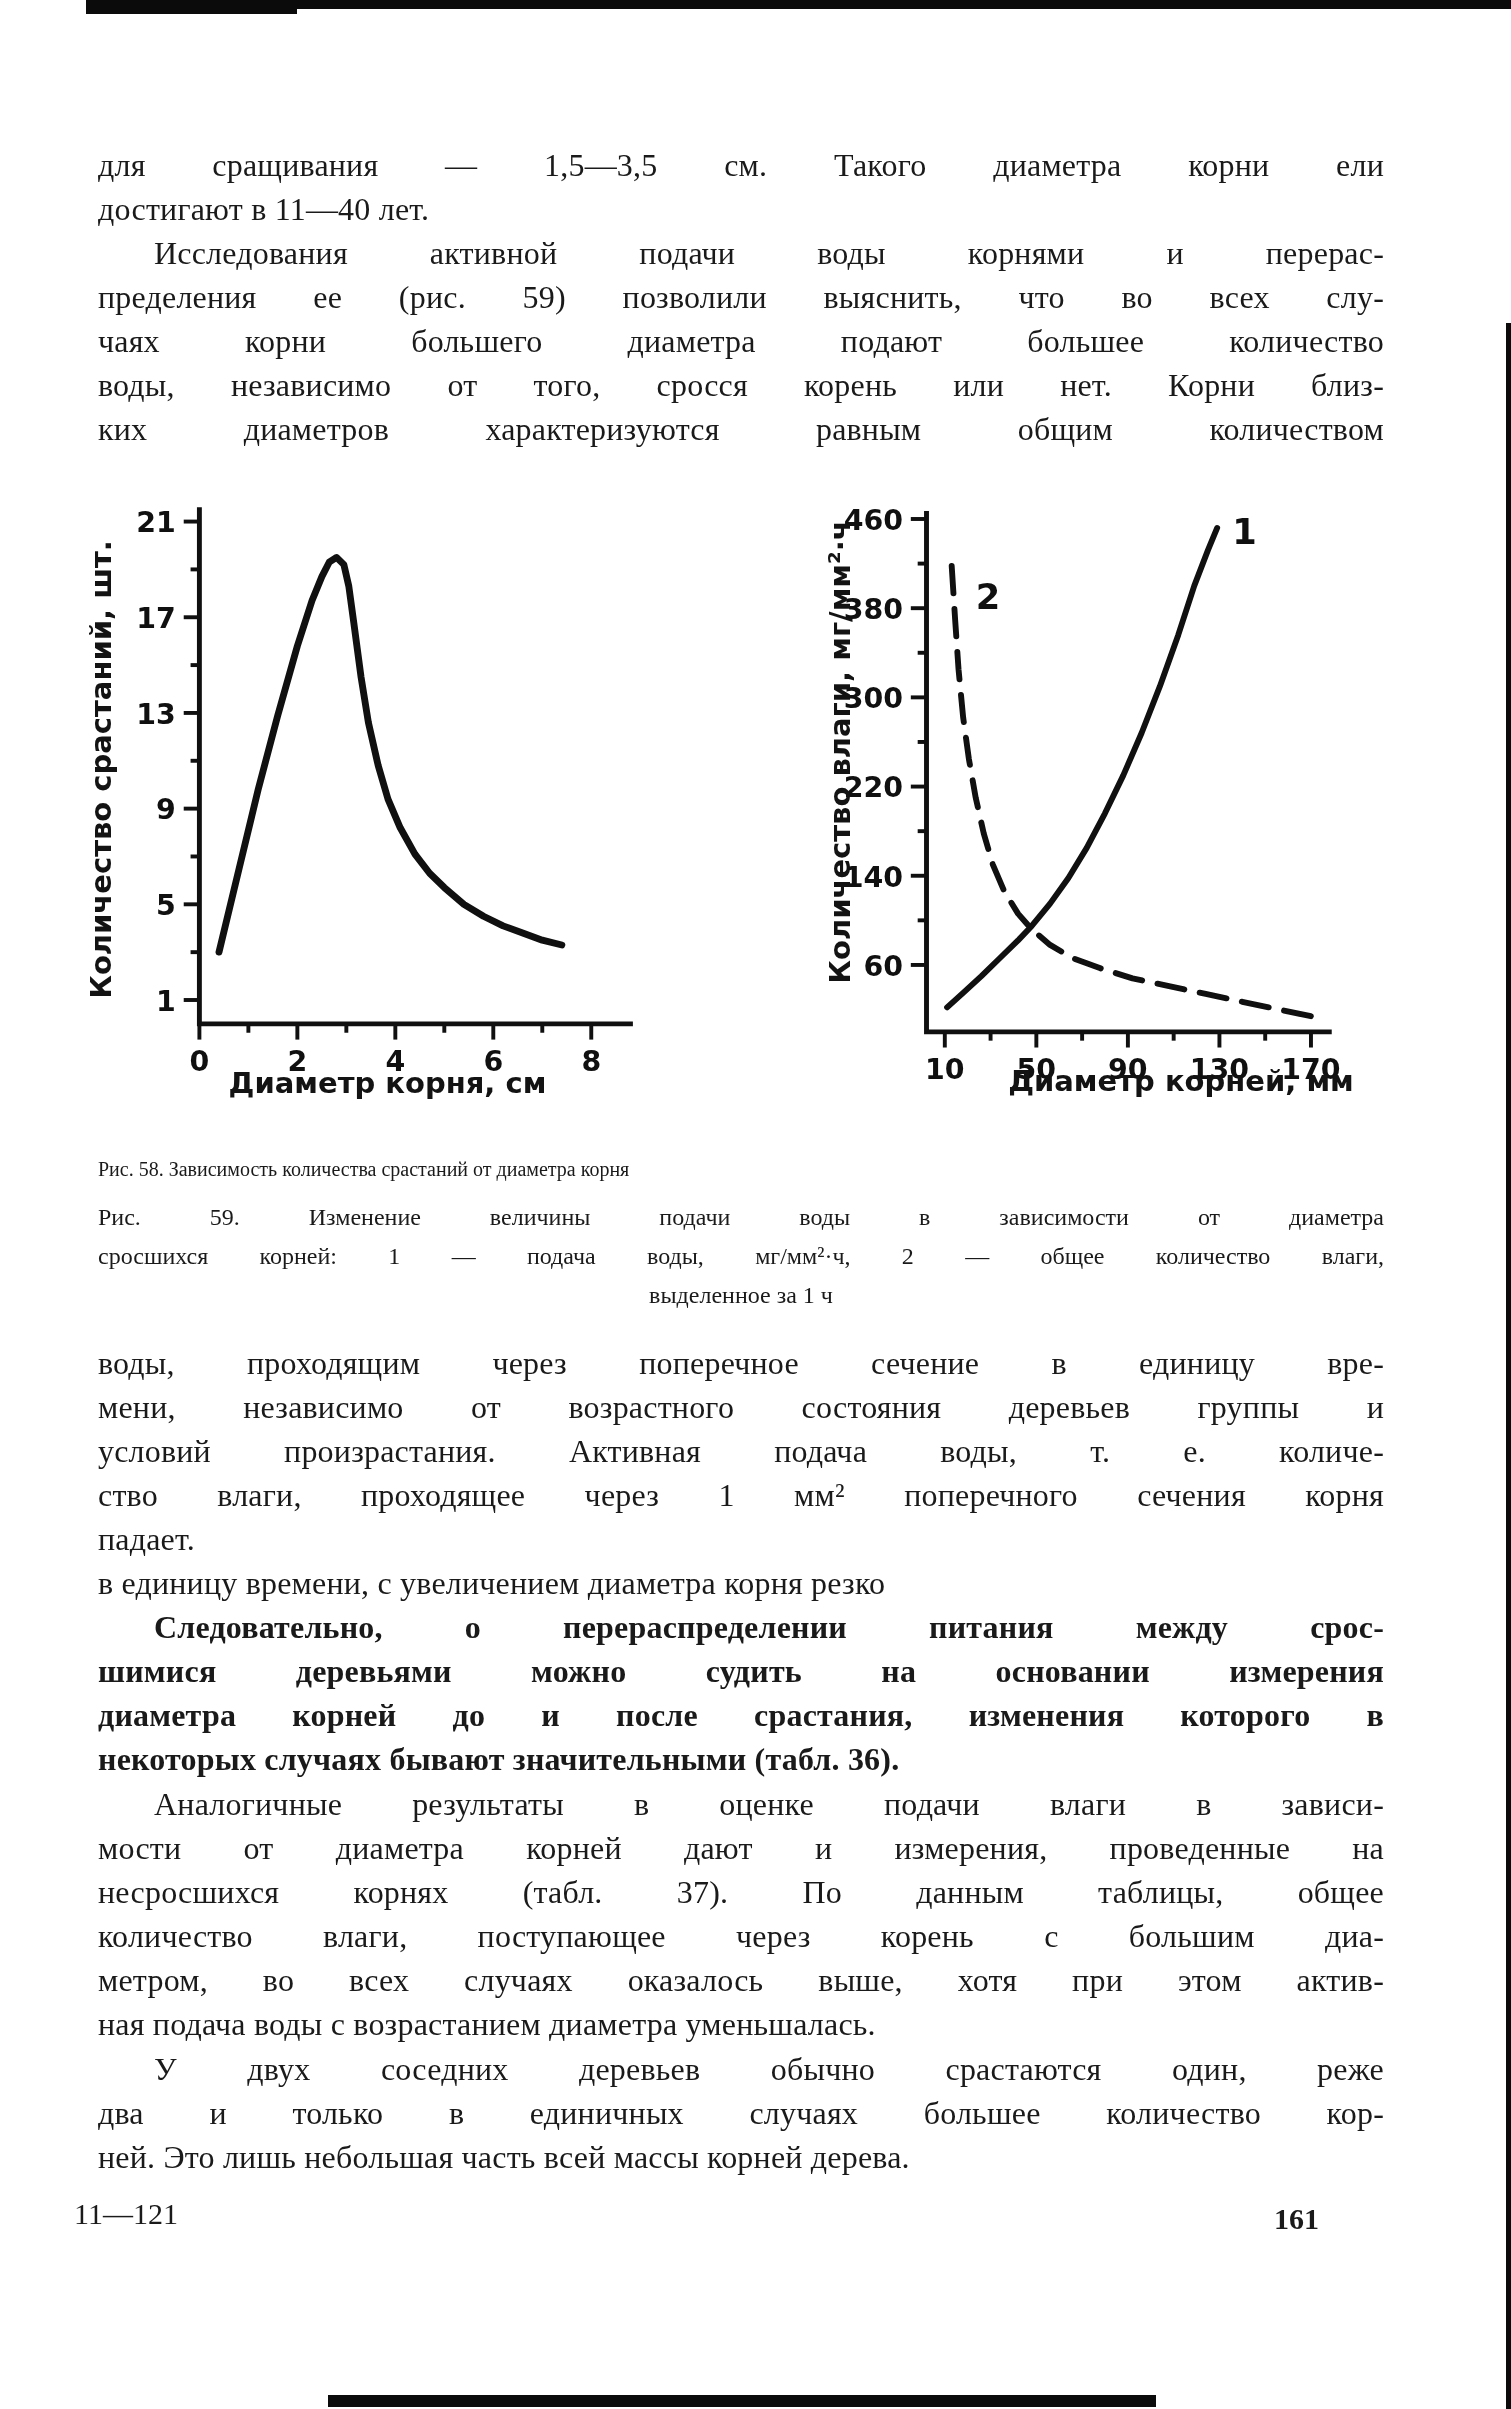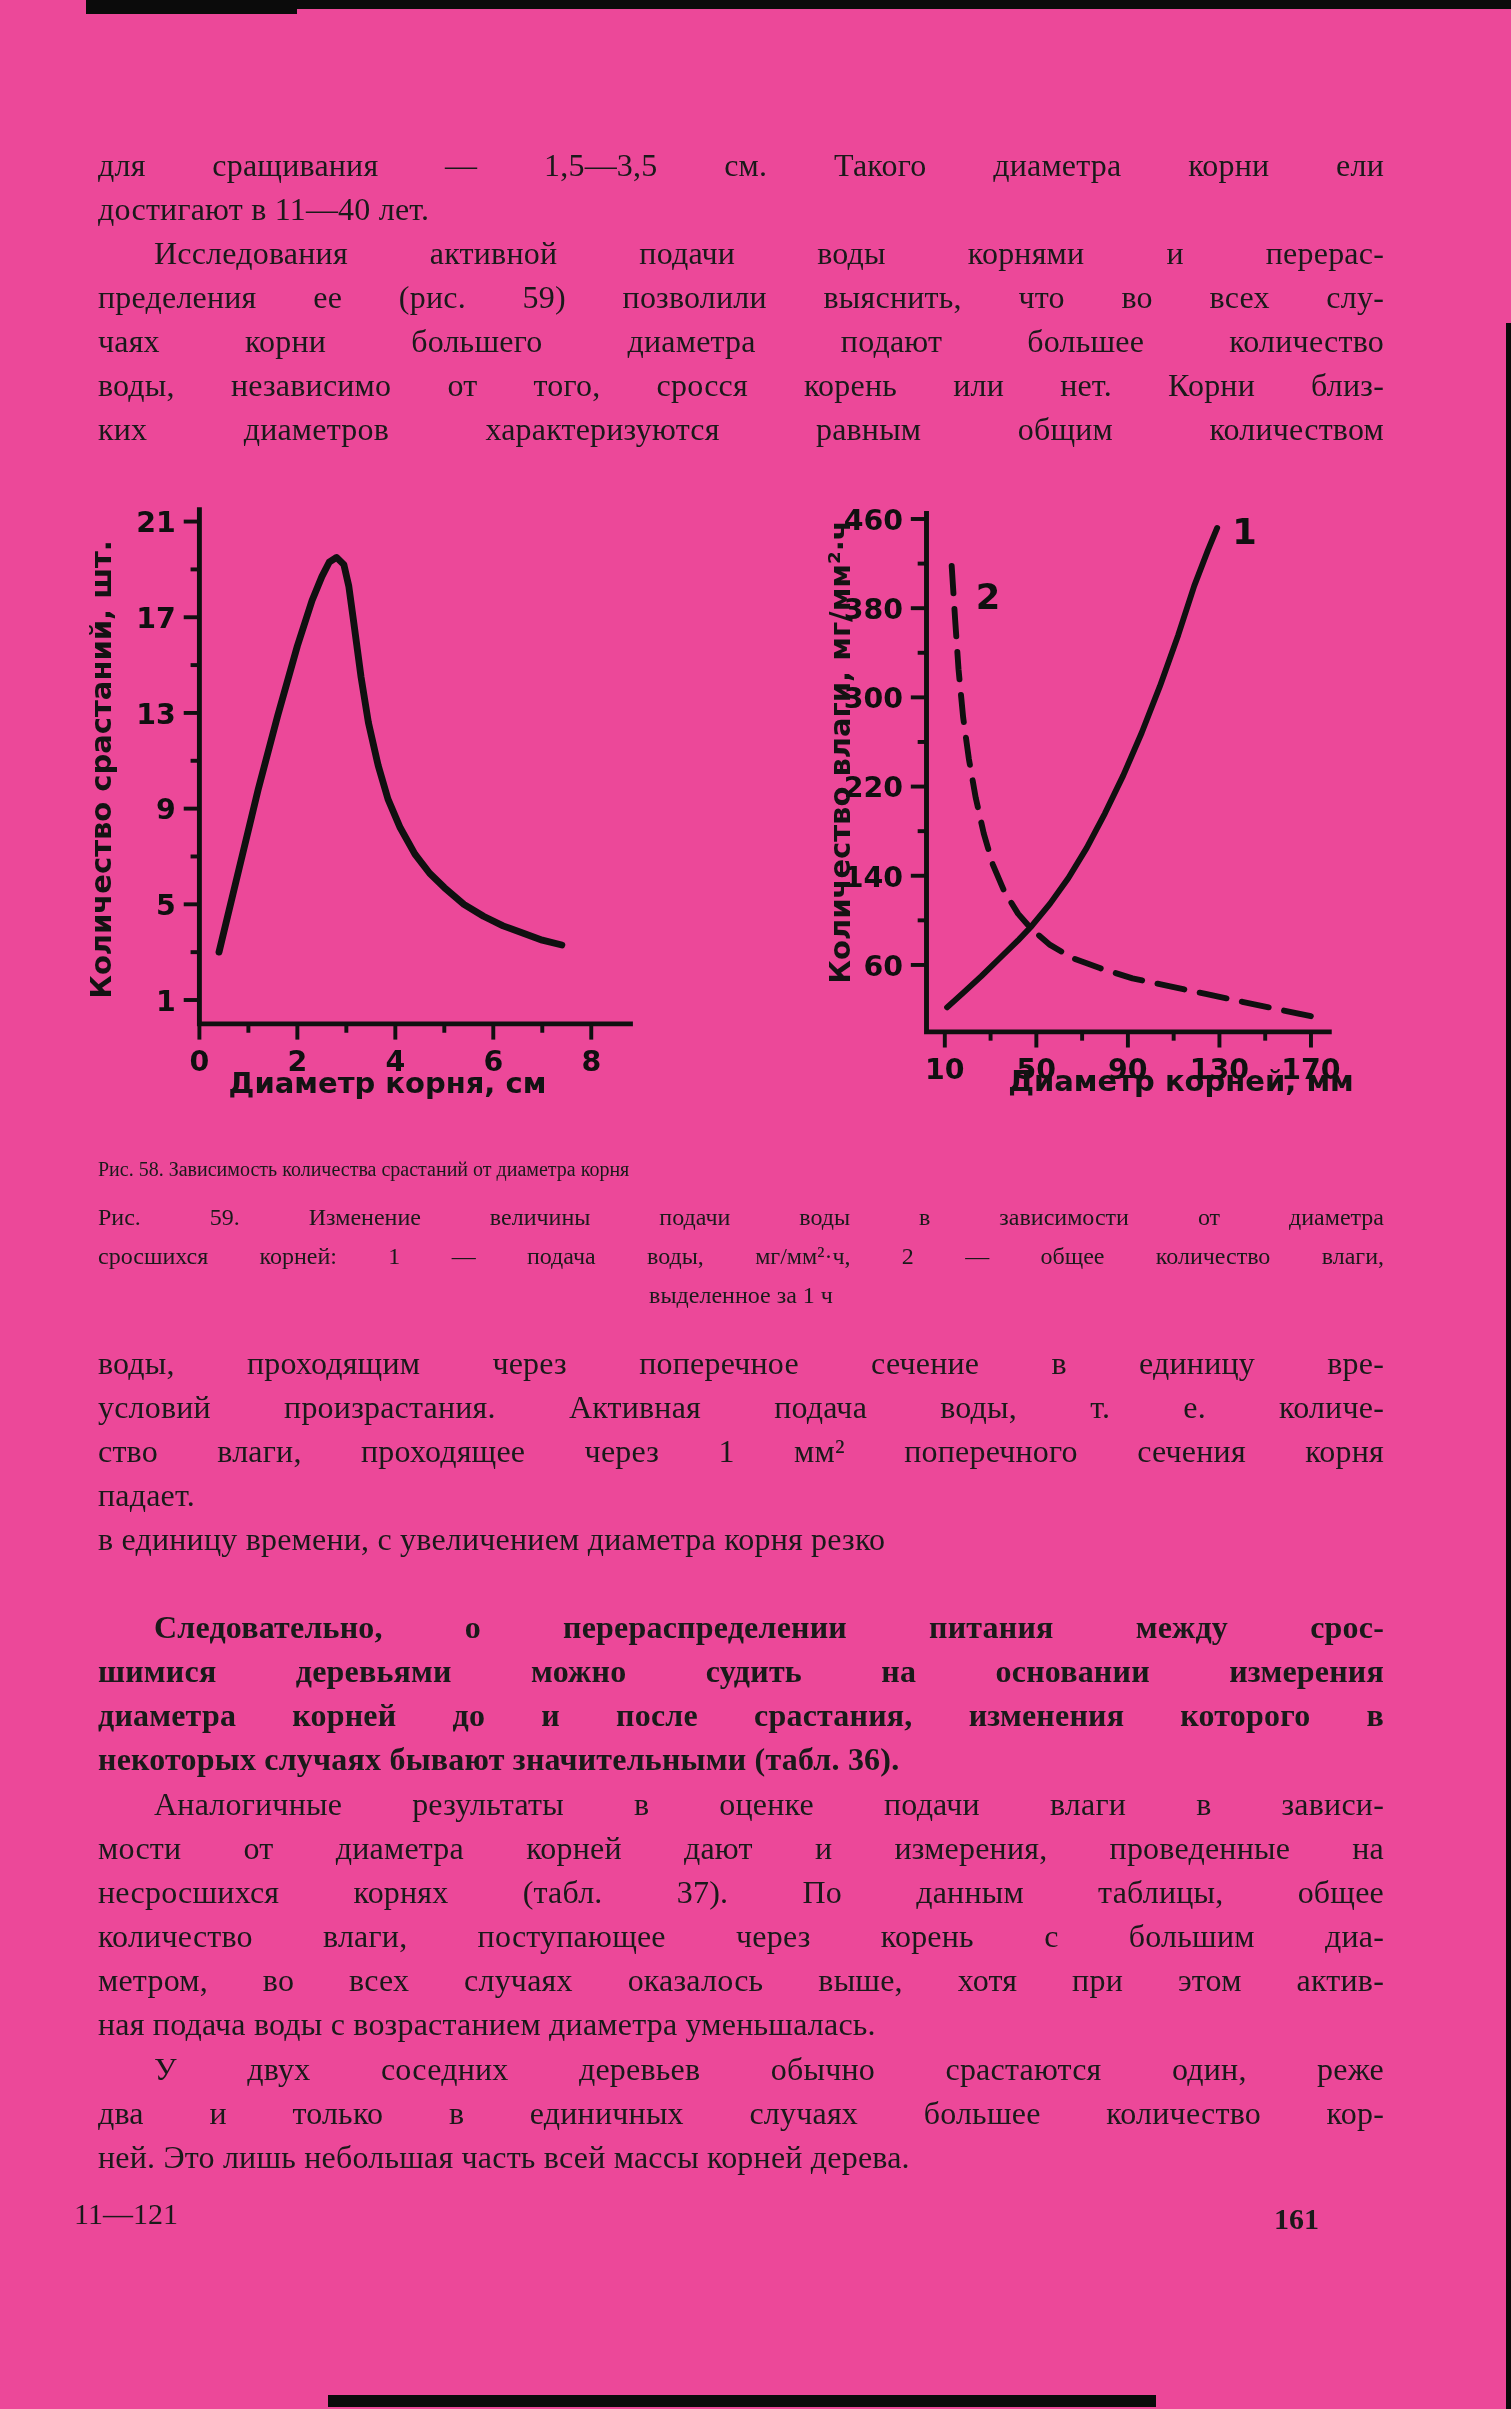--- a/index.html
+++ b/index.html
@@ -5,7 +5,7 @@
   html,body{margin:0;padding:0;background:#777;}
   .page{
     position:relative;width:1511px;height:2409px;margin:0 auto;
-    background:#ec4899;overflow:hidden;
+    background:#ffffff;overflow:hidden;
     font-family:"Liberation Serif",serif;color:#1a1a1a;
   }
   .artifact{position:absolute;background:#0b0b0b;}

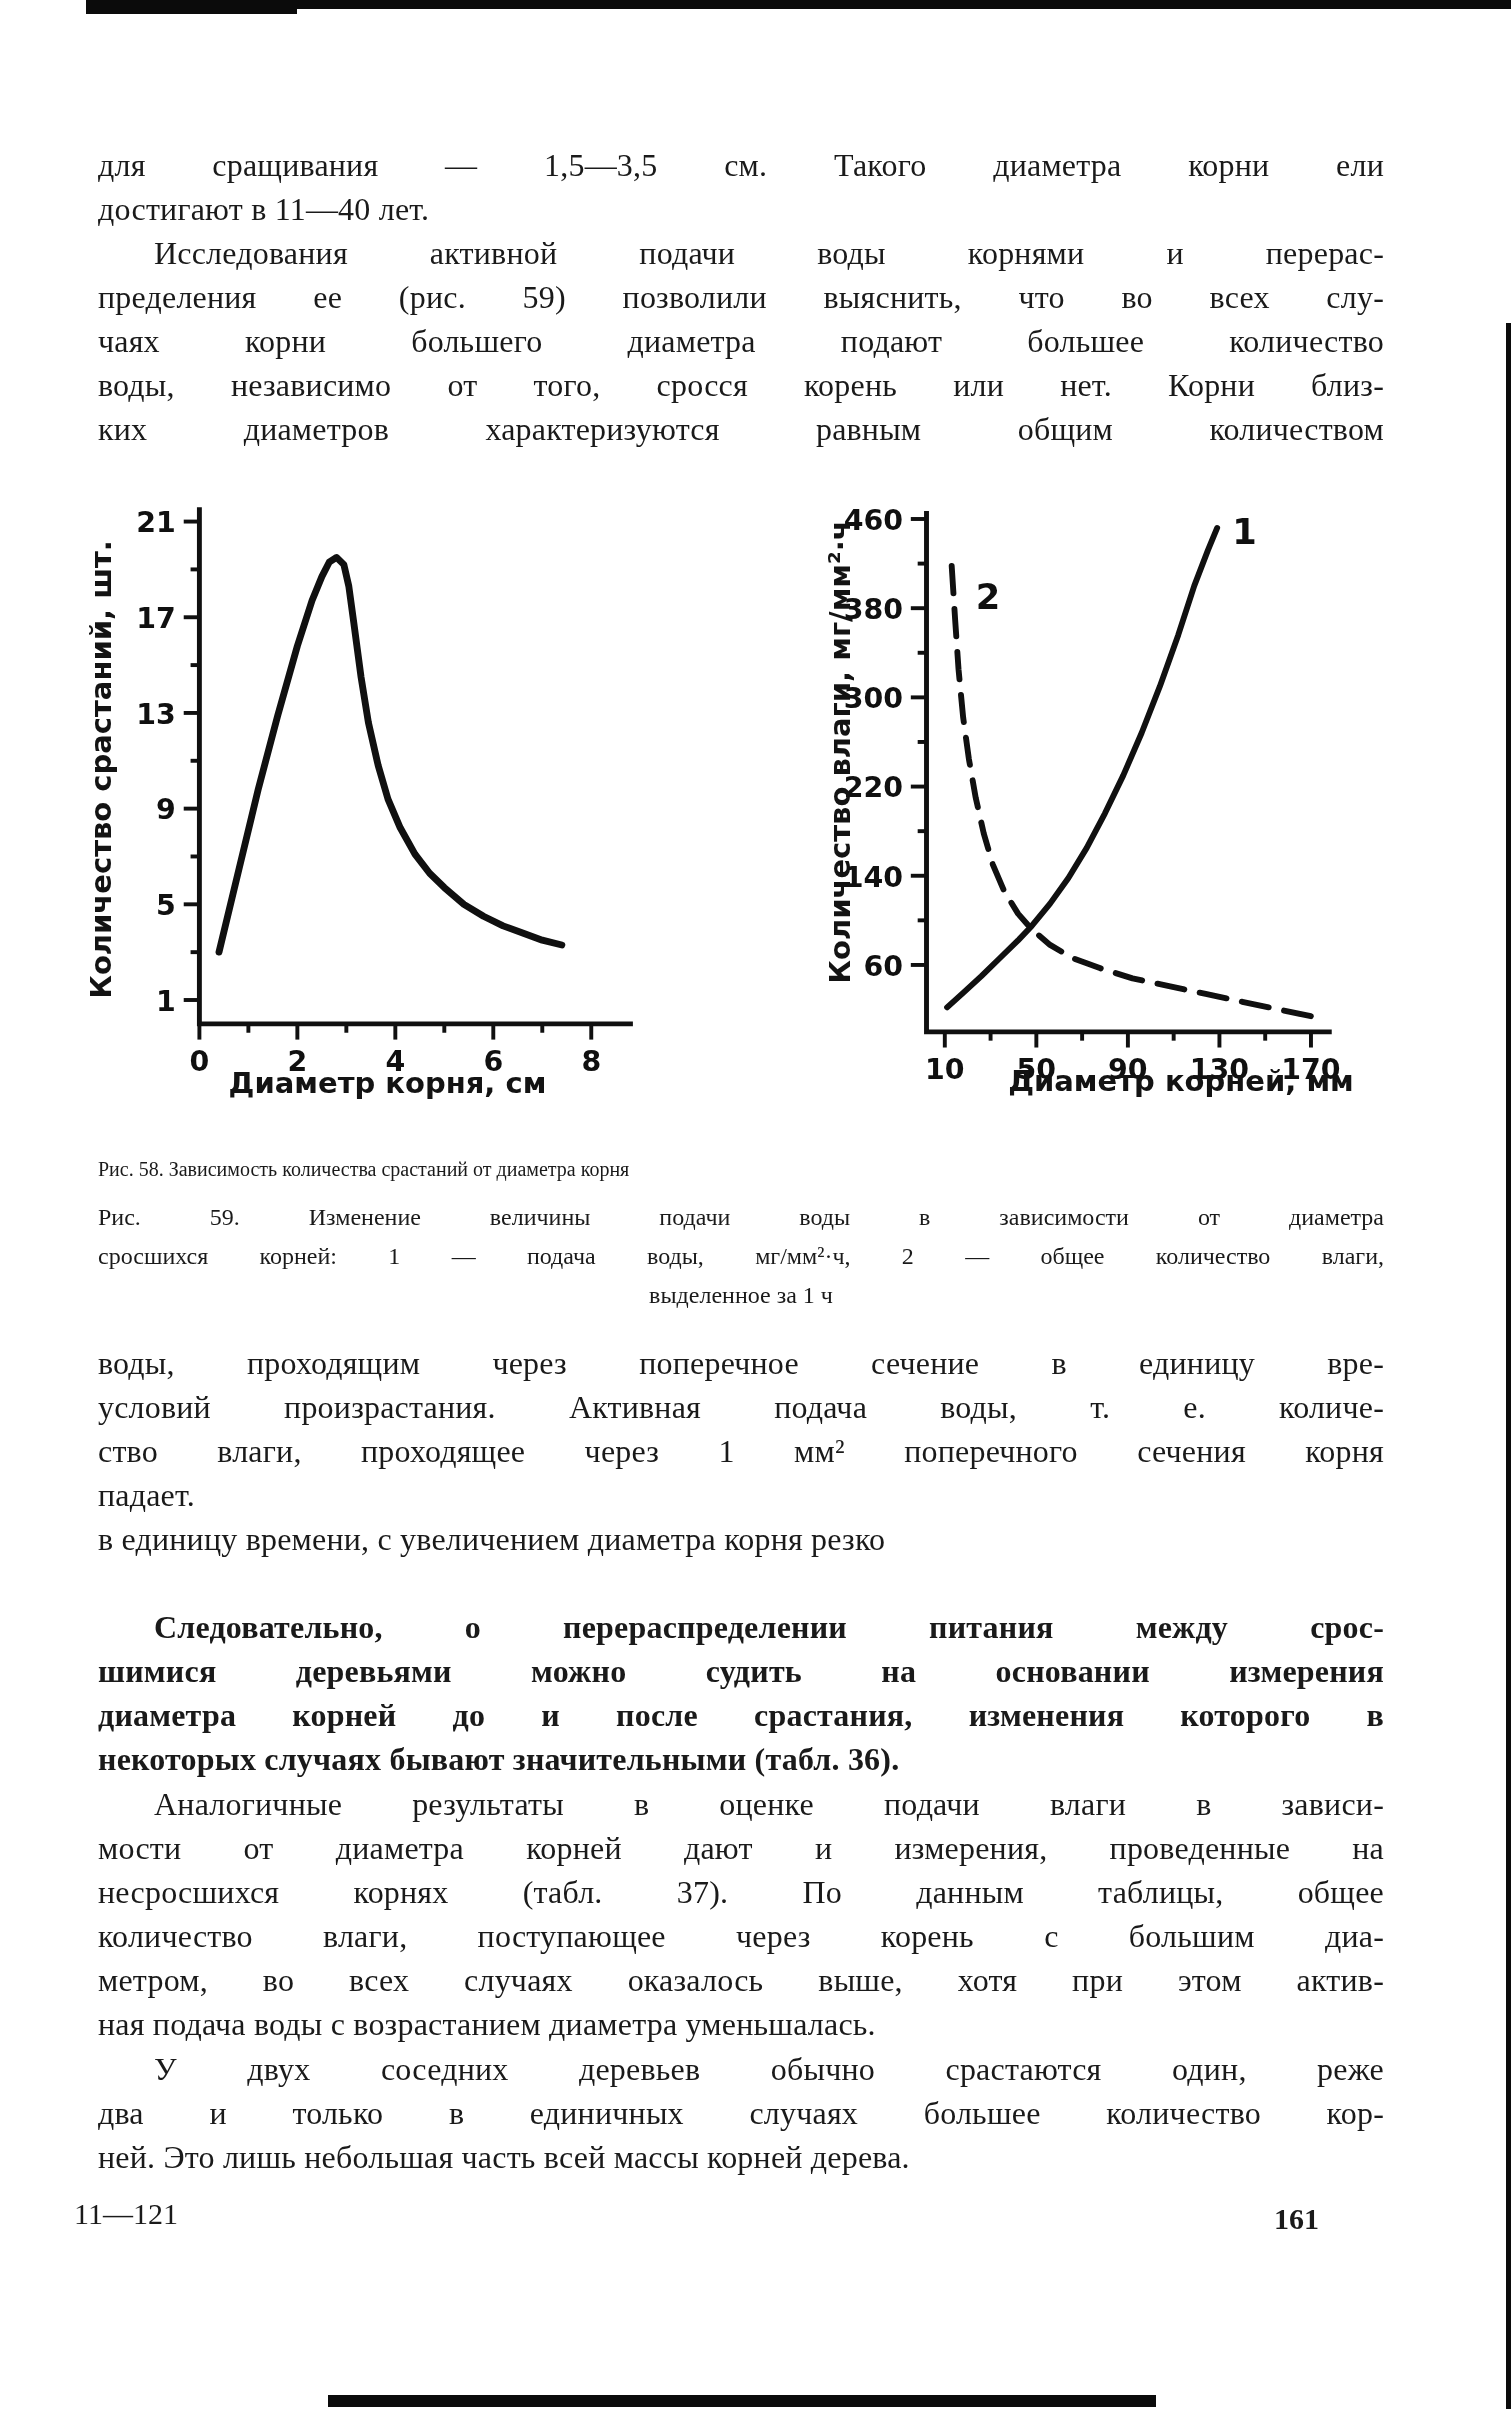--- a/index.html
+++ b/index.html
@@ -146,6 +146,7 @@
 
   <div class="par last-left" style="top:1341px;">
       <div class="line">воды, проходящим через поперечное сечение в единицу вре-</div>
+      <div class="line">мени, независимо от возрастного состояния деревьев группы и</div>
       <div class="line">условий произрастания. Активная подача воды, т. е. количе-</div>
       <div class="line">ство влаги, проходящее через 1 мм² поперечного сечения корня</div>
       <div class="line">падает.</div>

